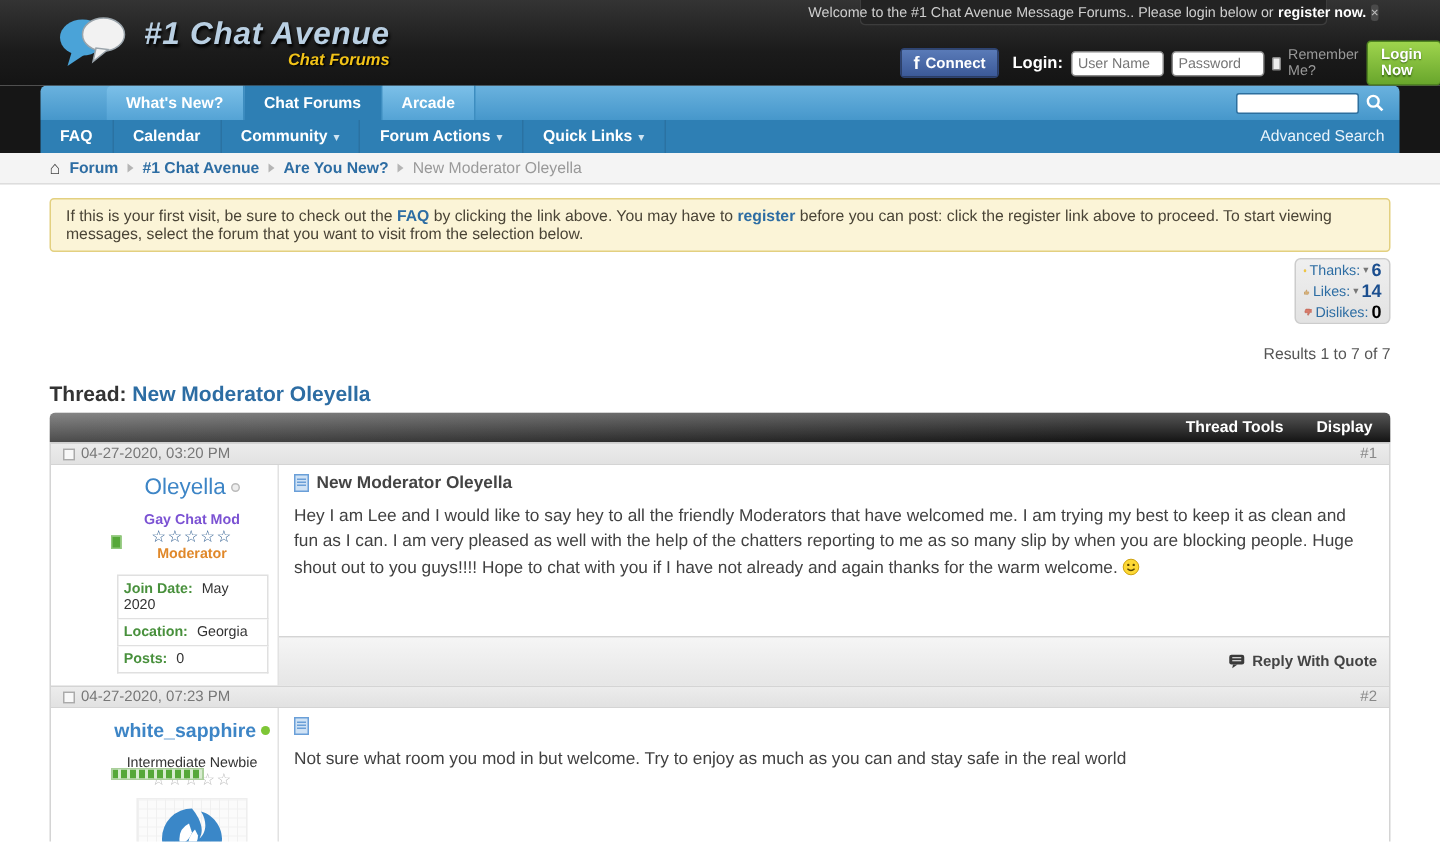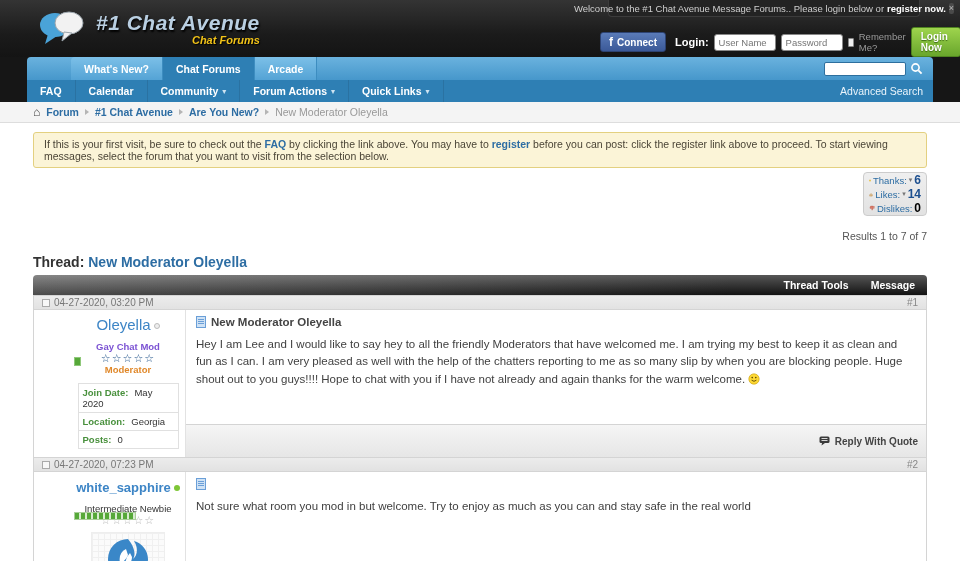--- a/index.html
+++ b/index.html
@@ -16,7 +16,7 @@
     text-shadow:1px 2px 2px #000; }
   .logo-sub { font-size:11px; font-weight:bold; font-style:italic; color:#f2c318; align-self:flex-end; margin-top:-1px;
     text-shadow:1px 1px 1px #000; }
-  .welcome { position:absolute; left:608px; top:0; width:312px; height:17px; background:#232323;
+  .welcome { position:absolute; left:573px; top:0; width:312px; height:17px; background:#232323;
     border:1px solid #3c3c3c; border-top:none; border-radius:0 0 4px 4px; color:#cfcfcf; font-size:9.5px;
     display:flex; align-items:center; justify-content:center; gap:3px; white-space:nowrap; }
   .welcome a { color:#fff; font-weight:bold; text-decoration:none; cursor:pointer; }

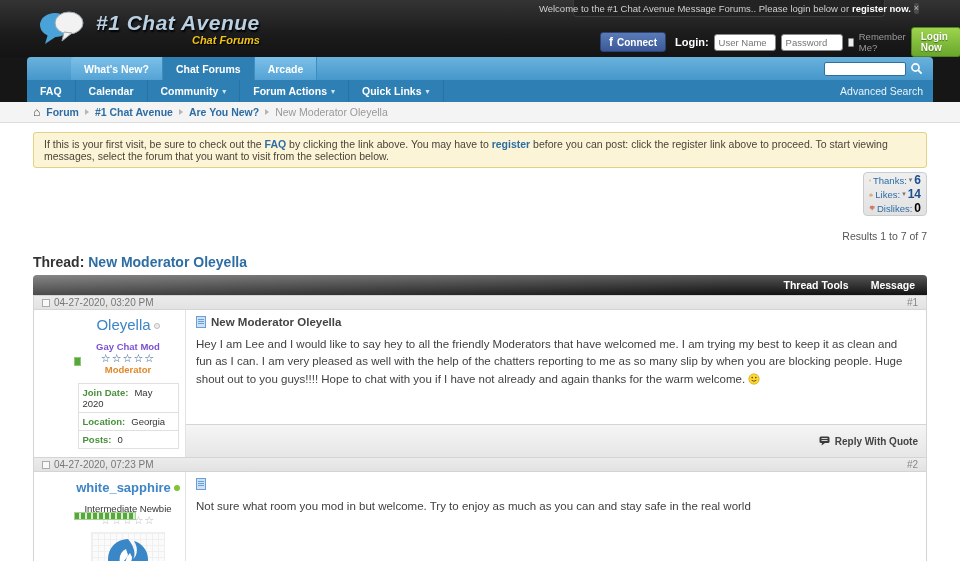--- a/index.html
+++ b/index.html
@@ -251,7 +251,7 @@
 
     <div class="thread-bar">
       <span>Thread Tools</span>
-      <span>Message</span>
+      <span>Display</span>
     </div>
 
     <div class="postlist">

